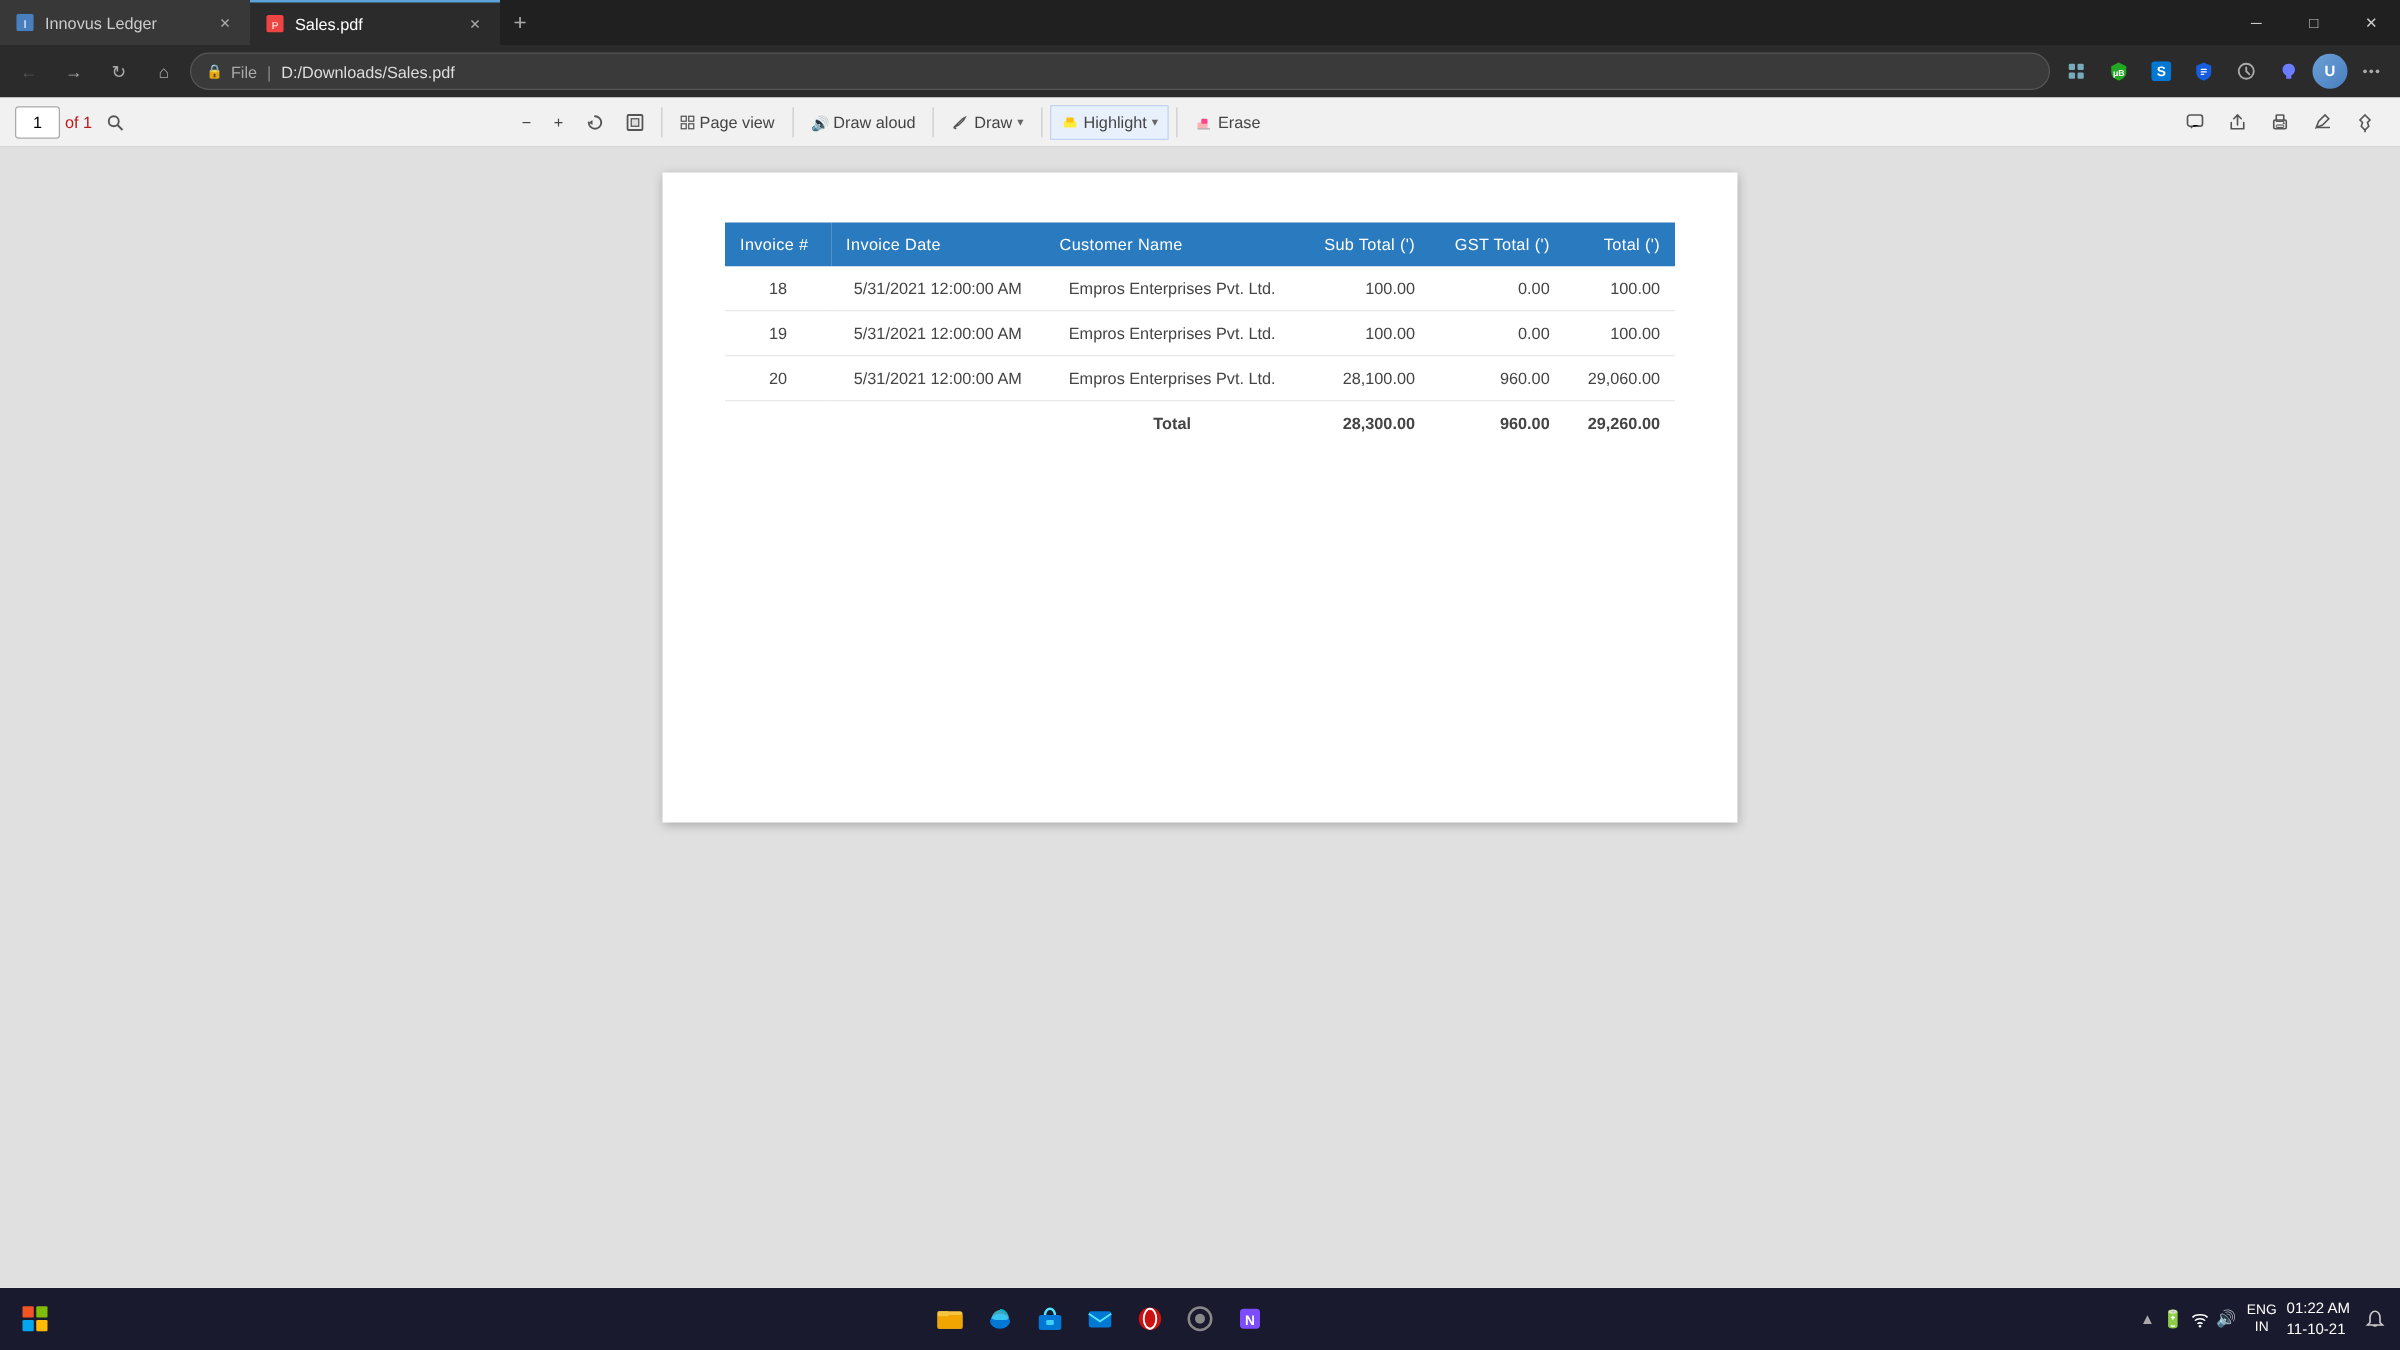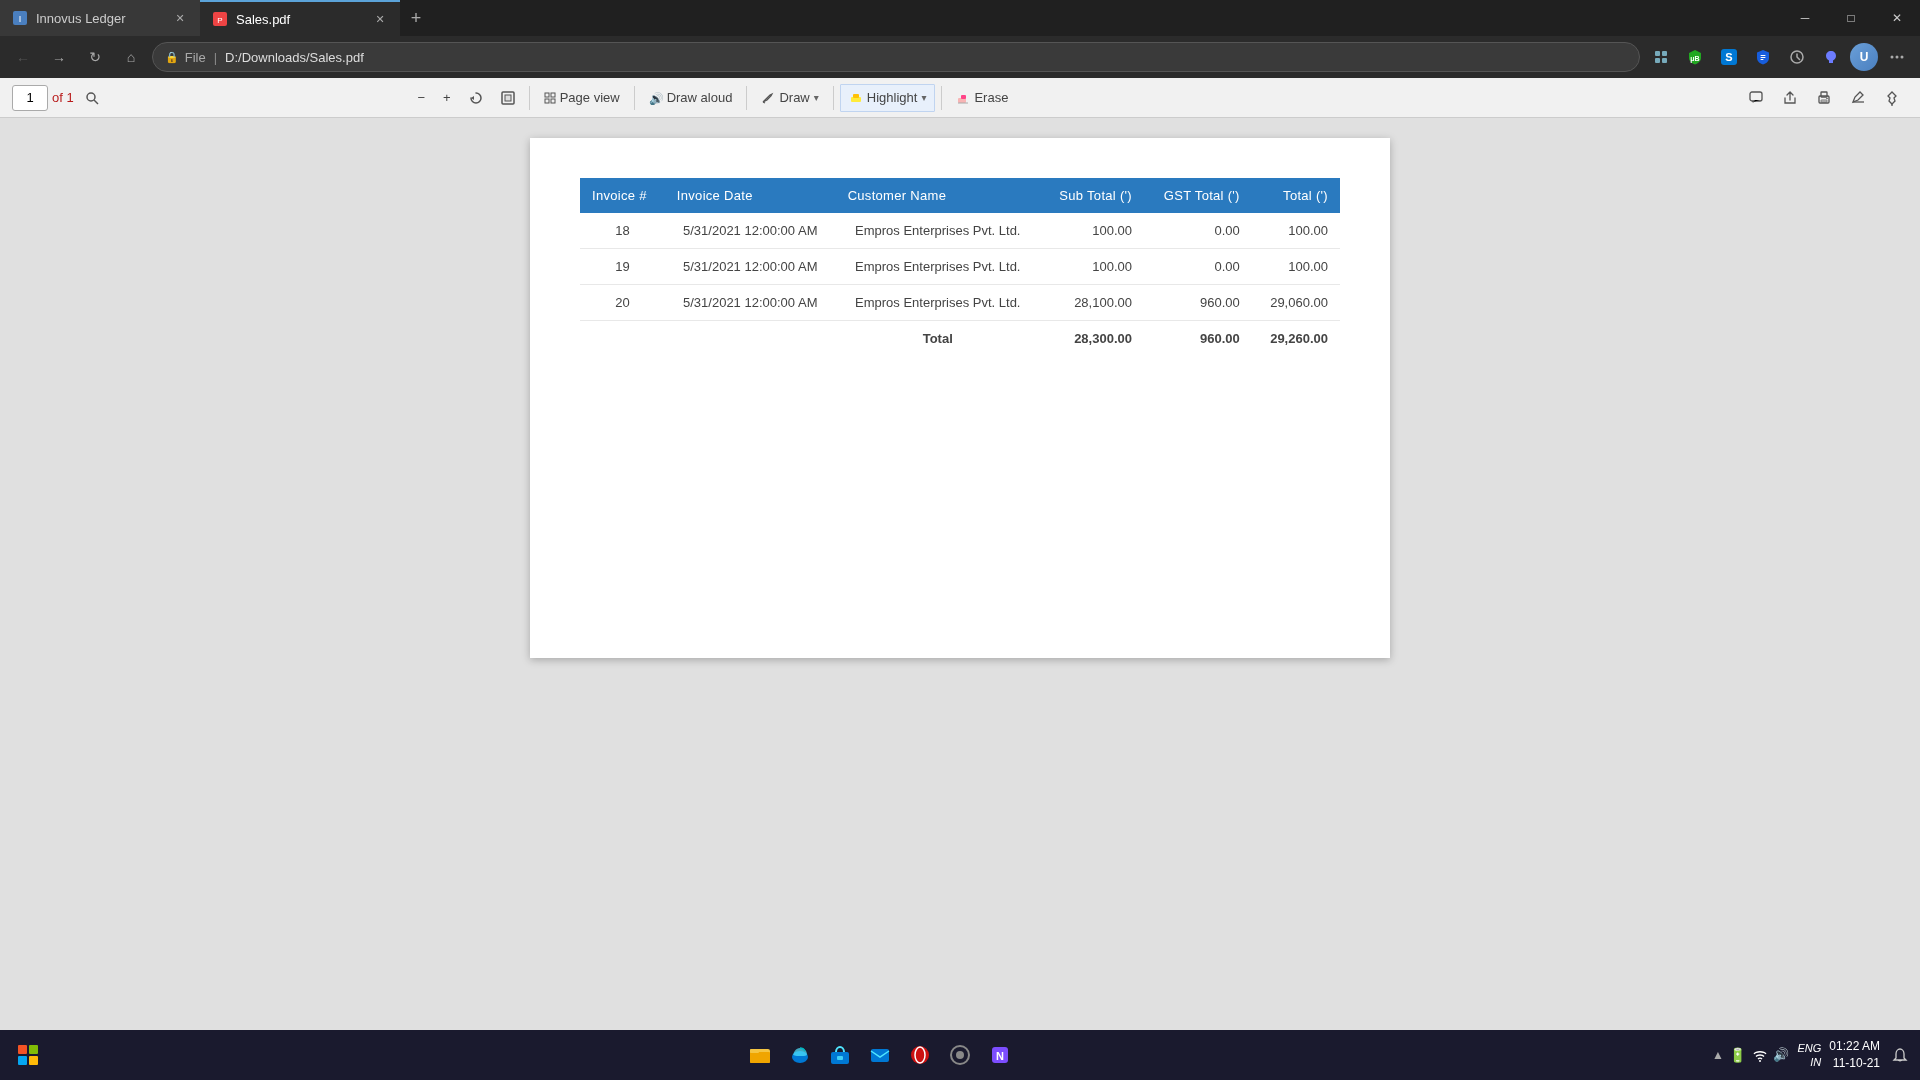--- a/index.html
+++ b/index.html
@@ -344,11 +344,10 @@
       line-height: 1.4;
     }
     .lang-display {
-      text-align: right;
+      text-align: center;
       color: white;
       font-size: 11px;
       line-height: 1.3;
-      font-style: italic;
     }
 
     

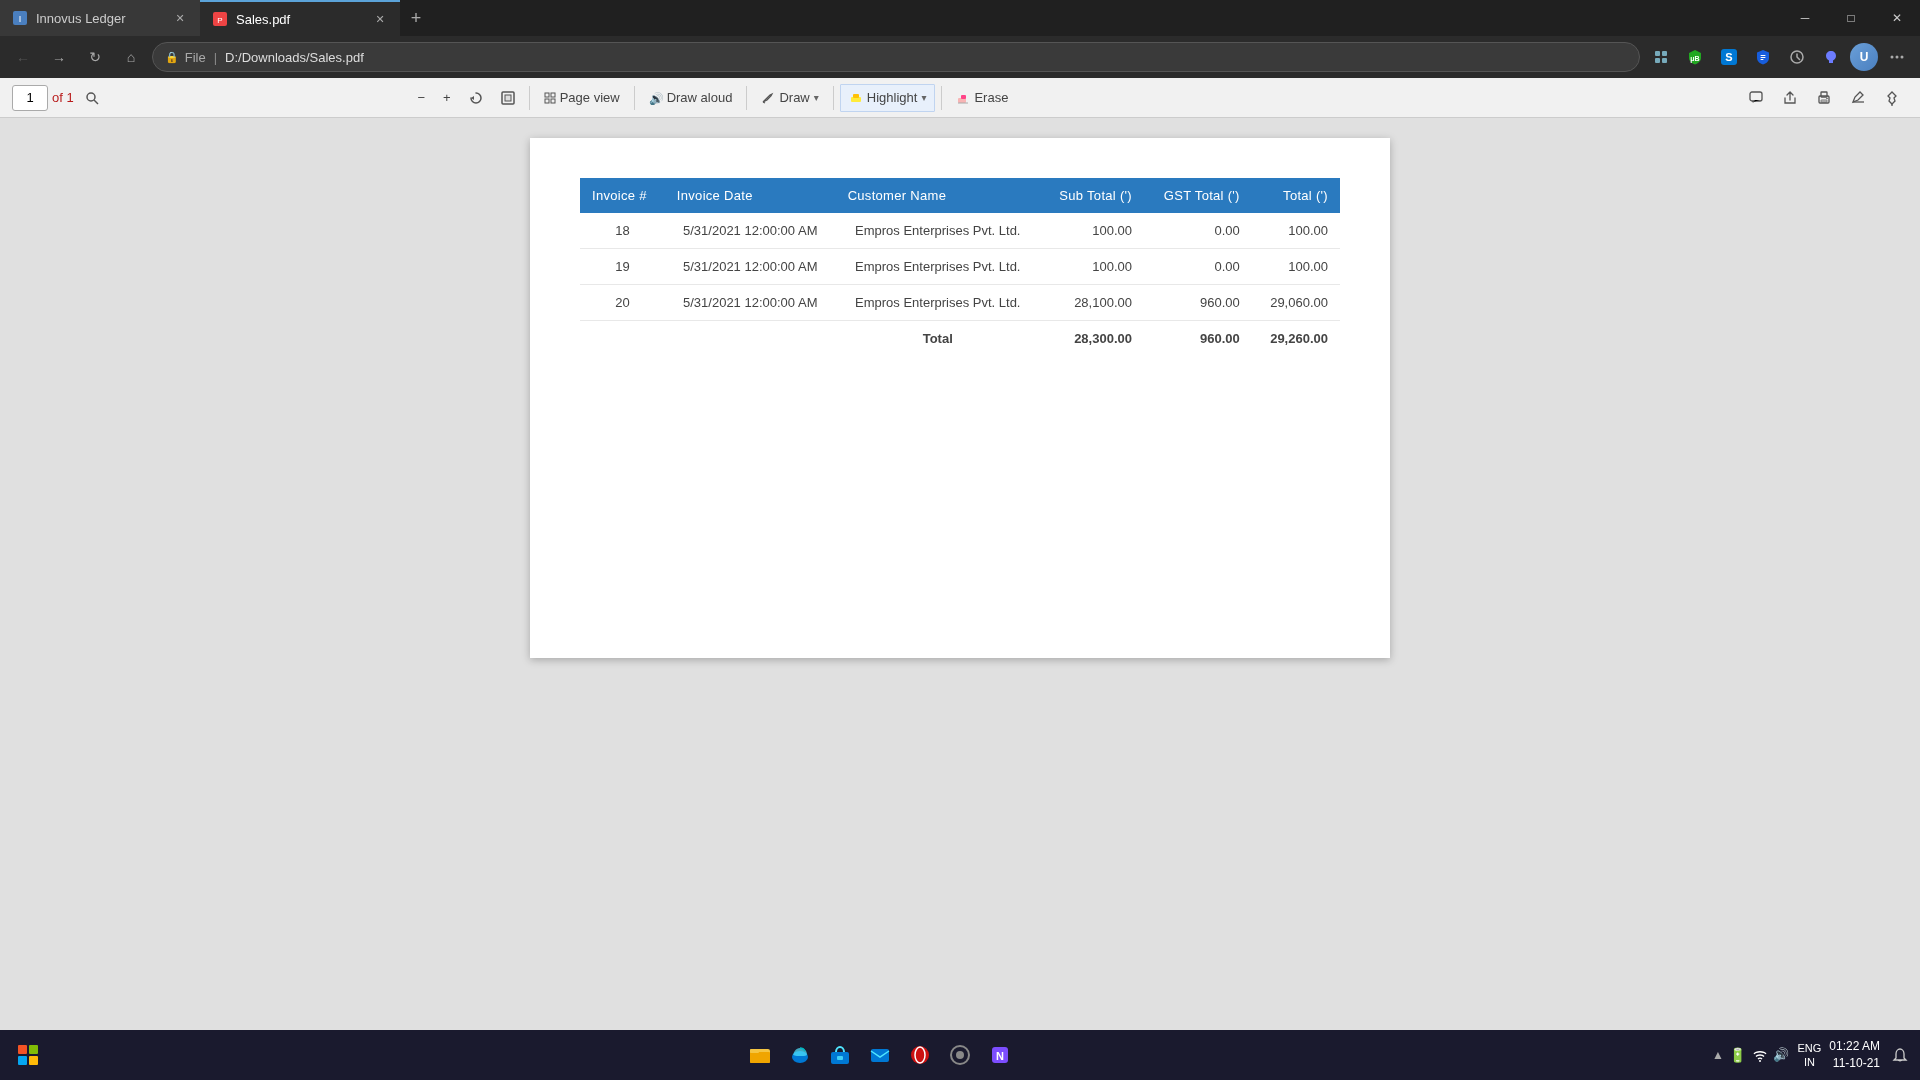--- a/index.html
+++ b/index.html
@@ -338,7 +338,6 @@
       font-size: 13px;
     }
     .time-display {
-      text-align: right;
       color: white;
       font-size: 12px;
       line-height: 1.4;

